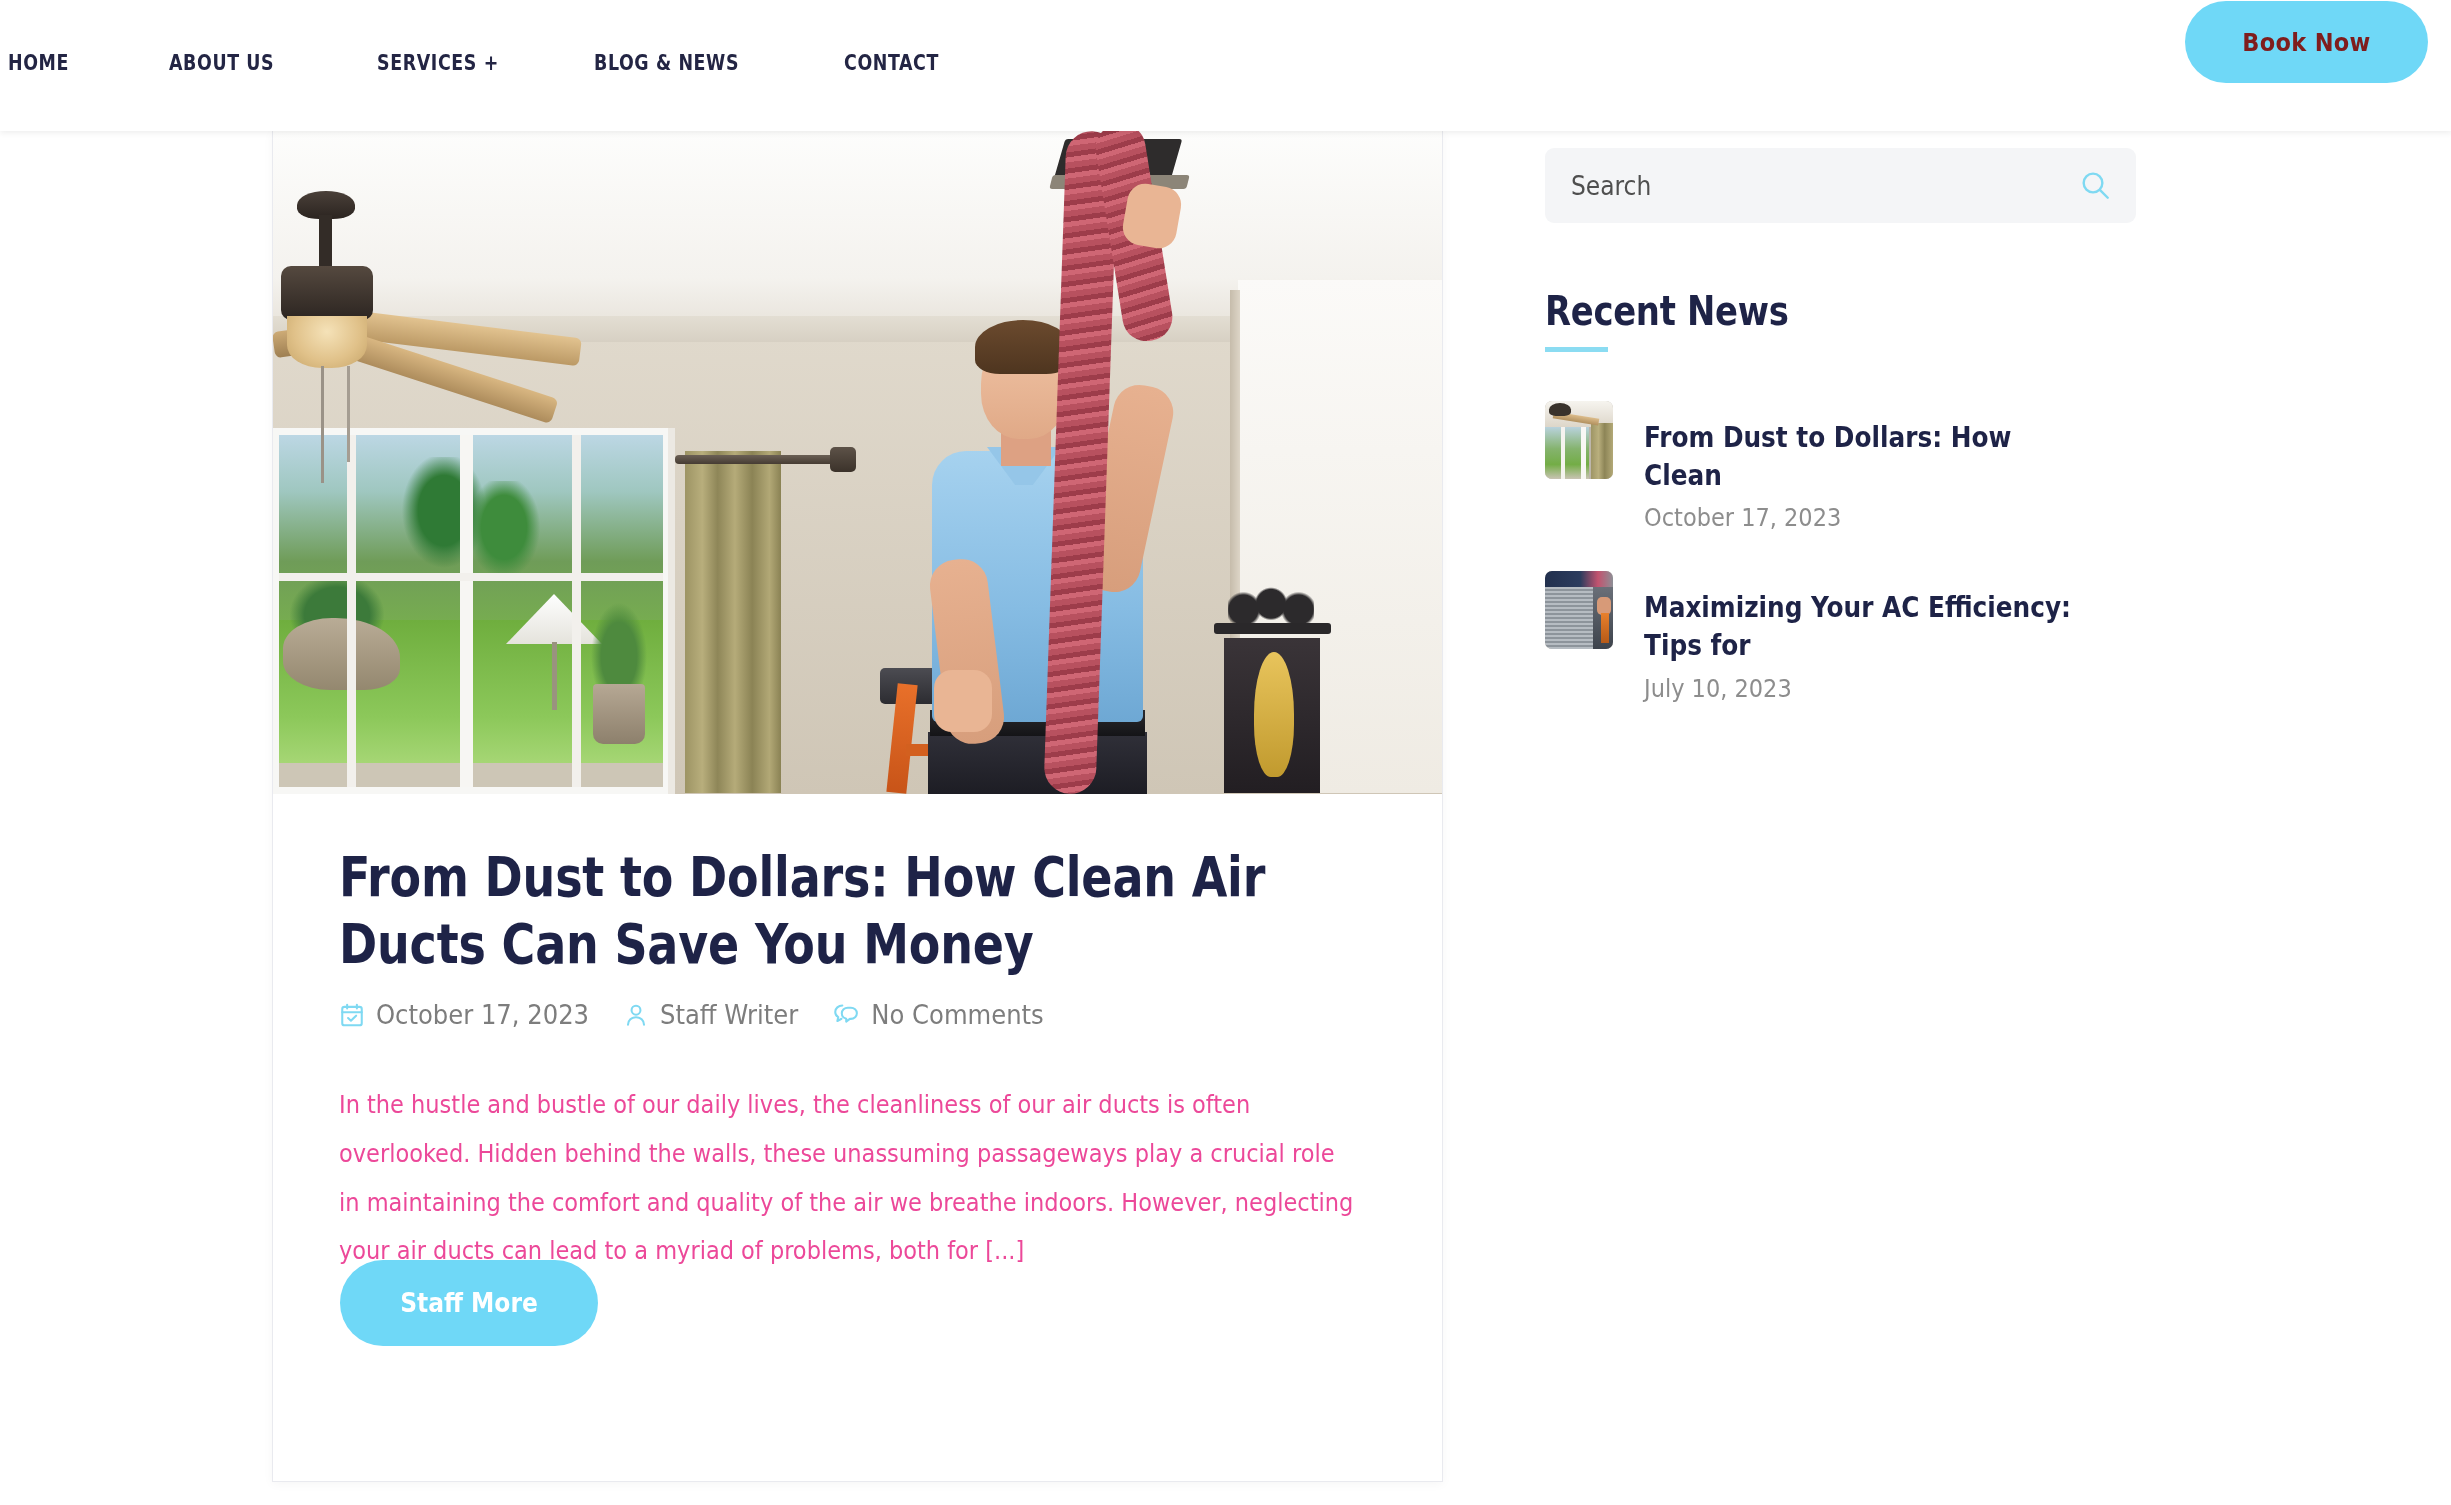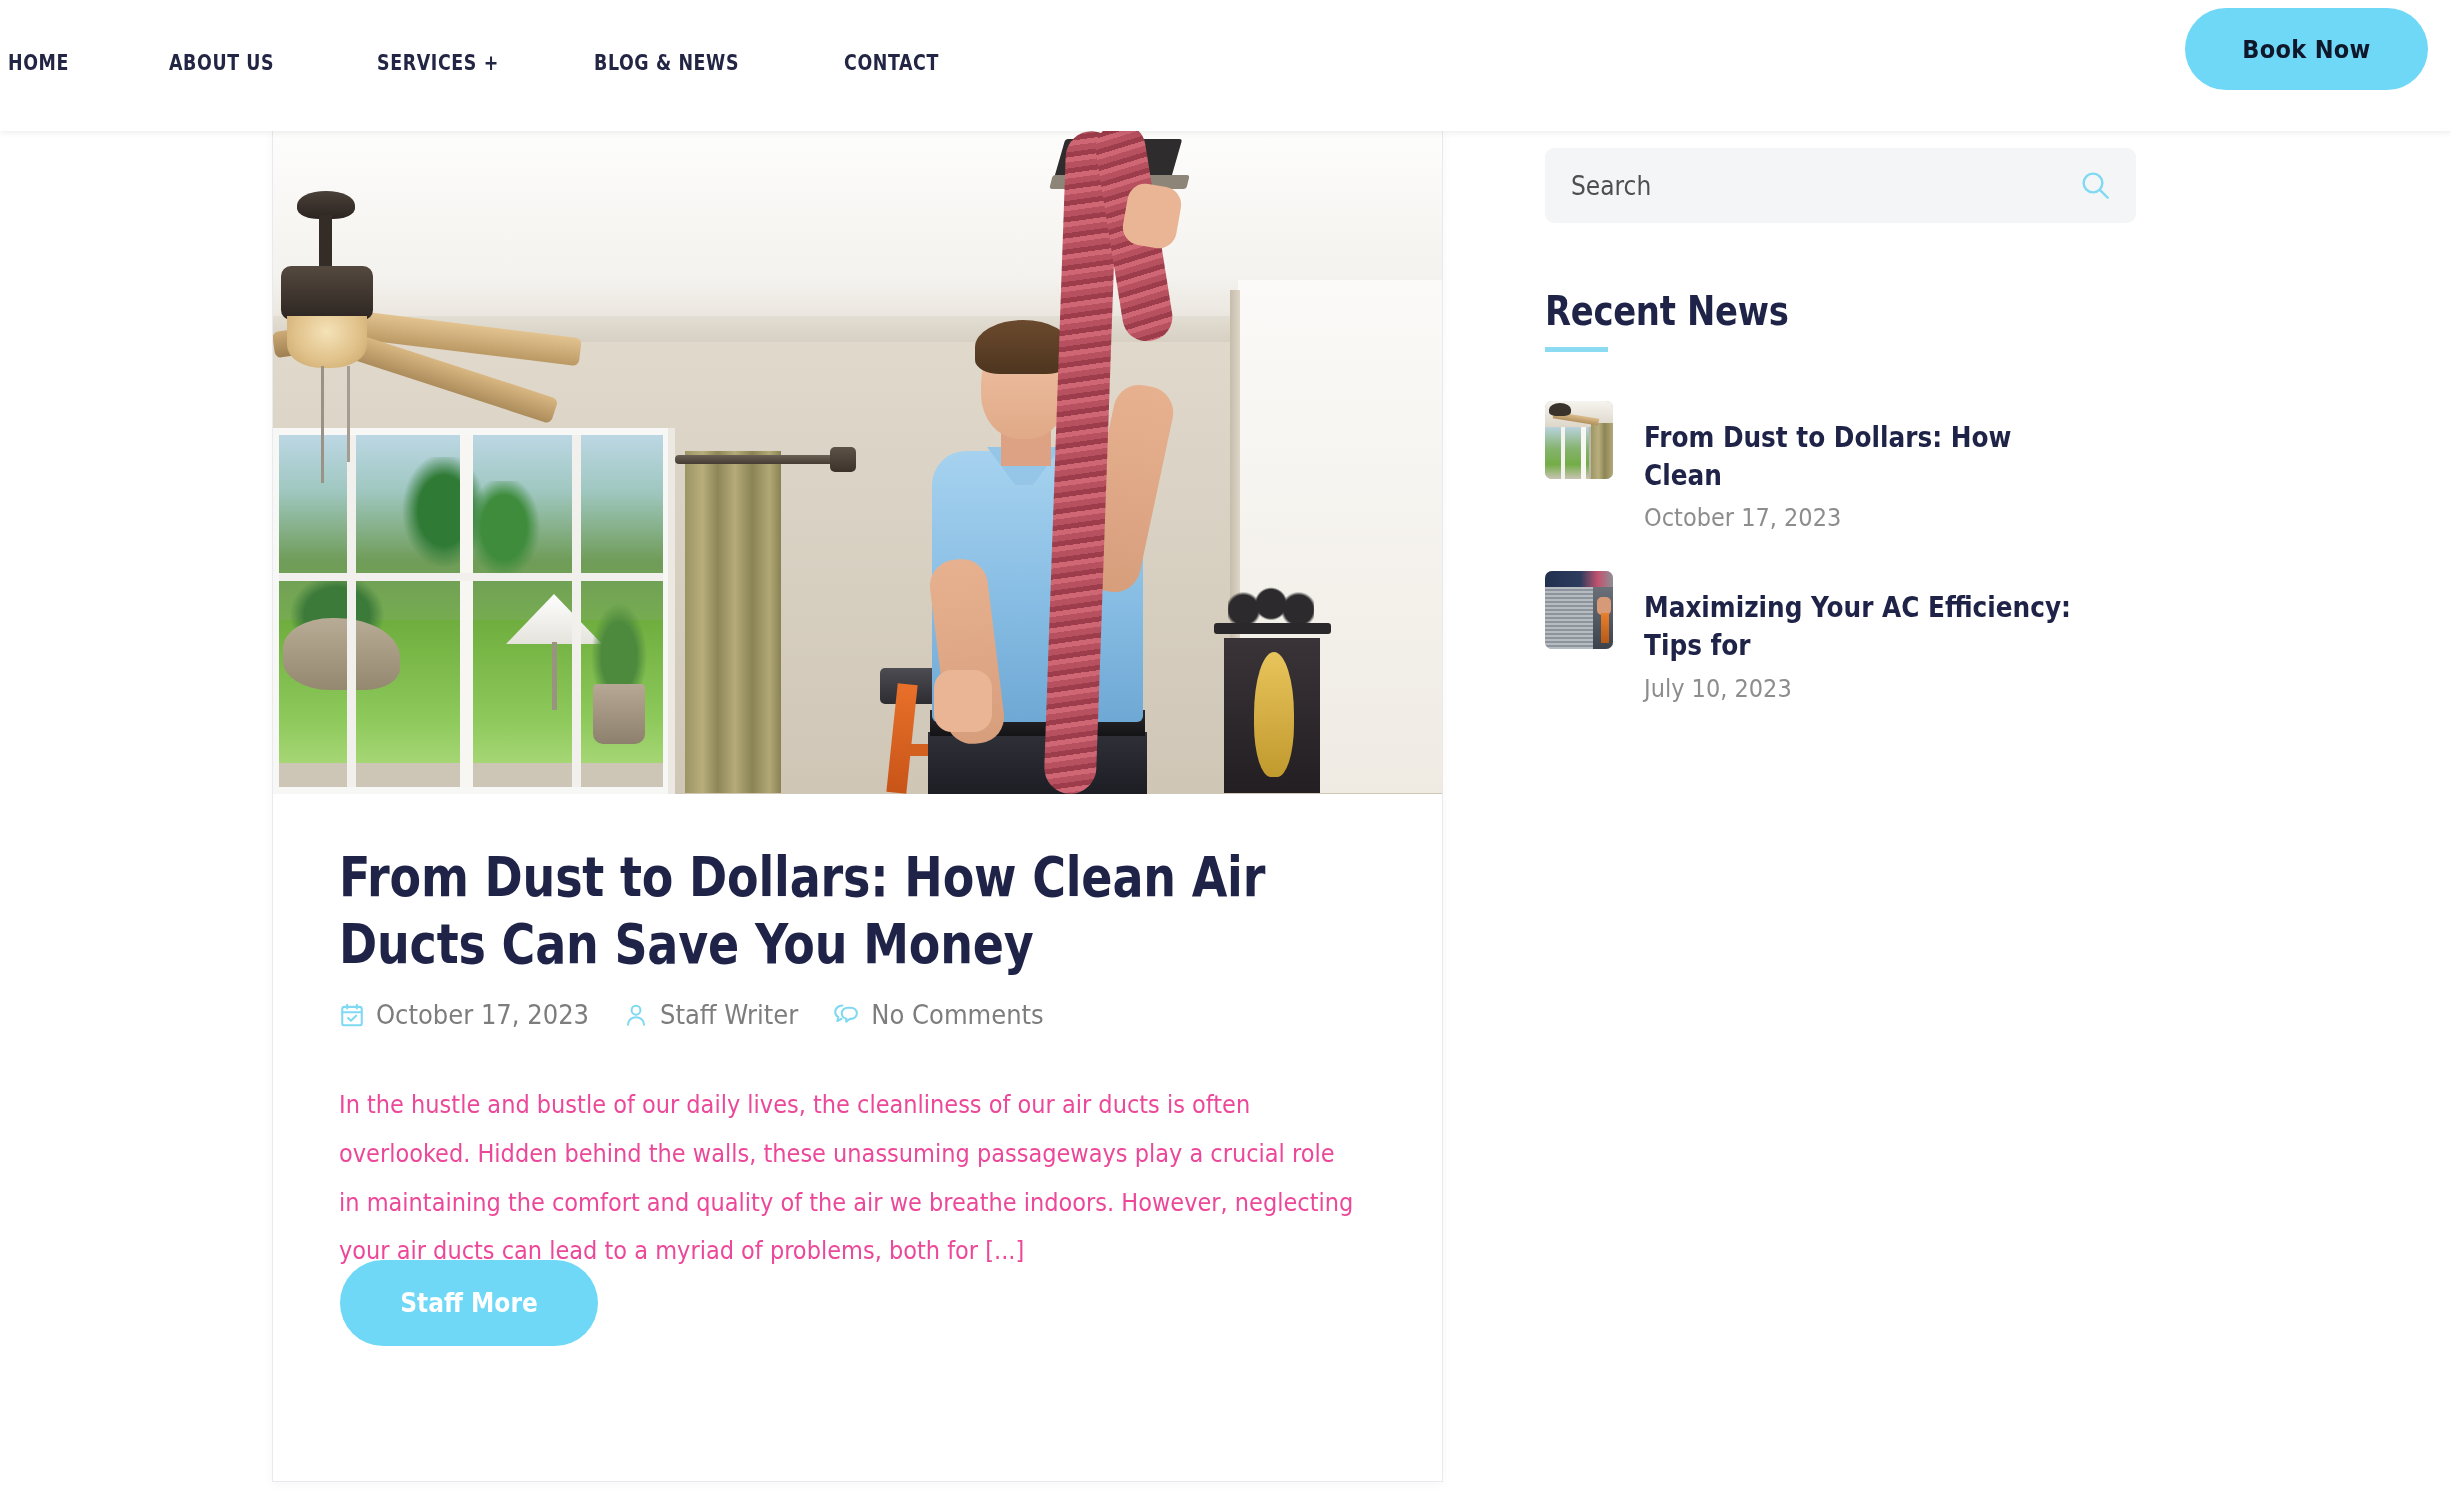--- a/index.html
+++ b/index.html
@@ -51,14 +51,14 @@
 
   .book-now-btn {
     position: absolute;
-    top: 8px;
+    top: 1px;
     right: 24px;
     width: 243px;
     height: 82px;
     border-radius: 41px;
     background: #6fd8f7;
     border: none;
-    color: #0f172a;
+    color: #7f1d1d;
     font-family: "DejaVu Sans Condensed", "Liberation Sans Narrow", "Liberation Sans", sans-serif;
     font-weight: 700;
     font-size: 25px;

